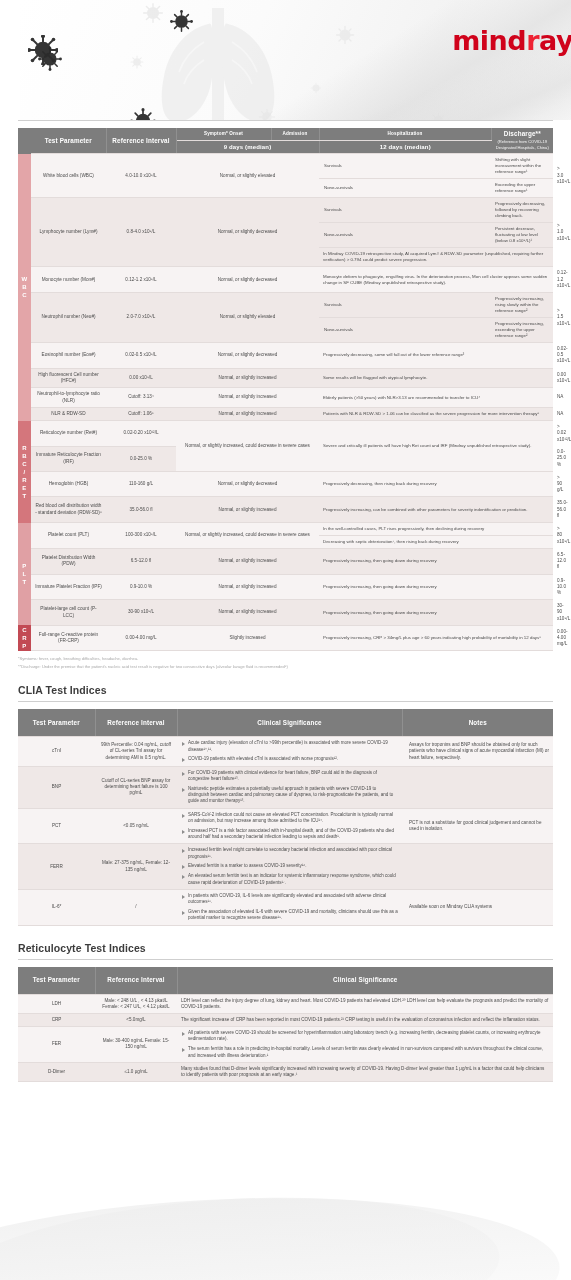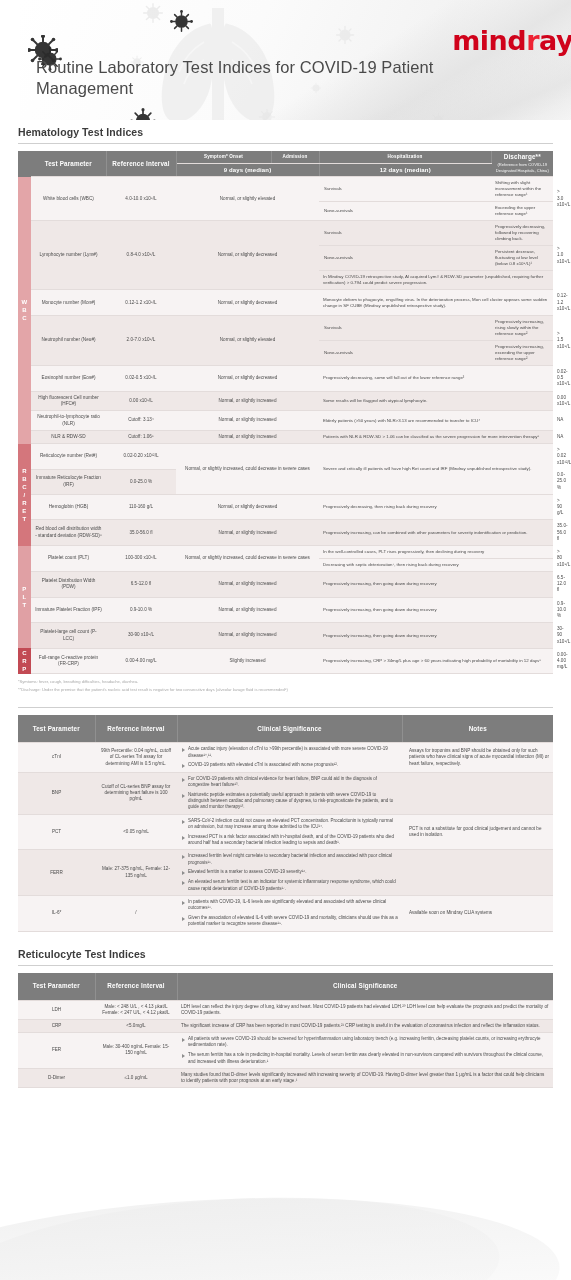--- a/index.html
+++ b/index.html
@@ -224,7 +224,6 @@
 
   <div class="logo"><span>mind</span><span class="r">r</span><span>ay</span></div>
 
-  <div class="title">Routine Laboratory Test Indices for COVID-19 Patient Management</div>
 </div>
 
 <div class="section">

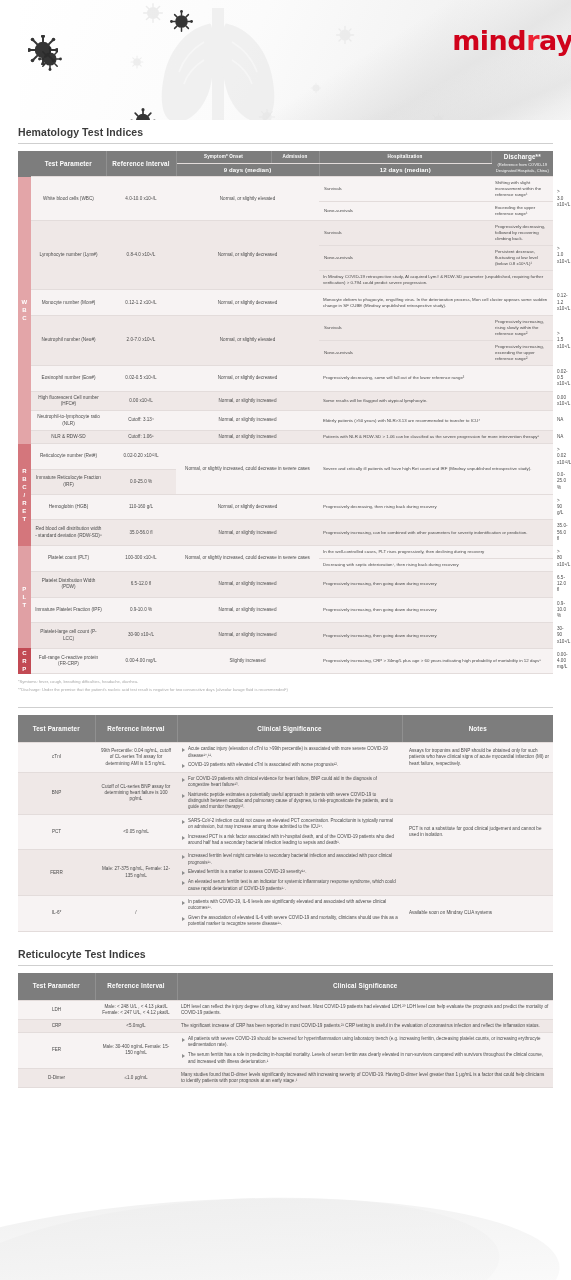--- a/index.html
+++ b/index.html
@@ -227,7 +227,6 @@
 </div>
 
 <div class="section">
-  <div class="sec-title">Hematology Test Indices</div>
   <div class="sec-rule"></div>
   <table id="hema-table">
     <colgroup>

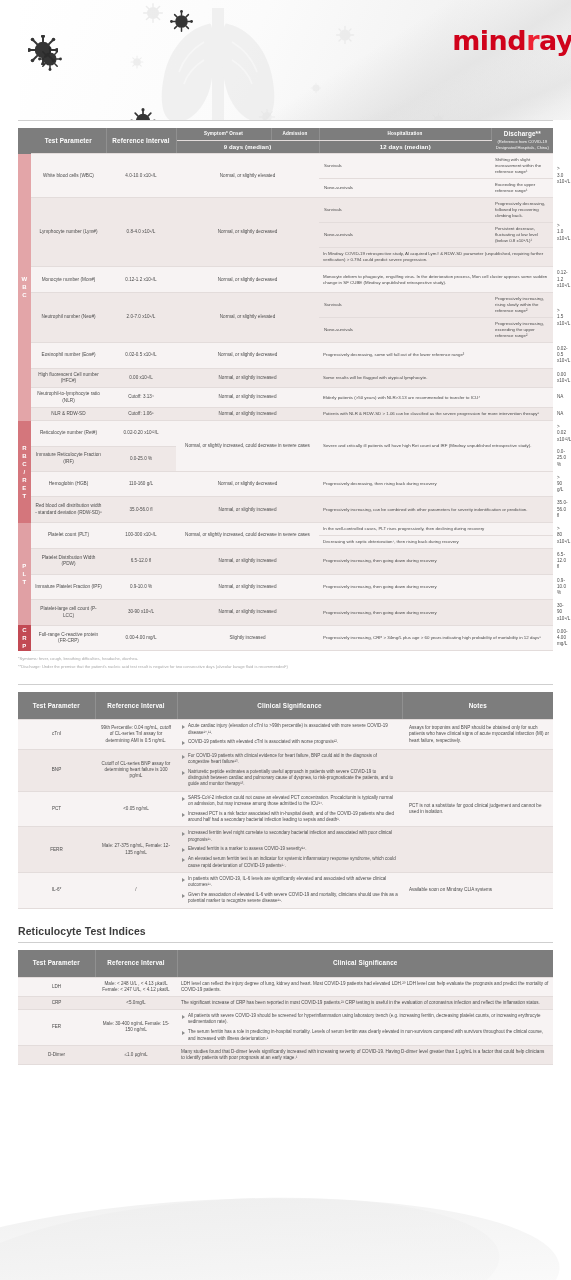--- a/index.html
+++ b/index.html
@@ -423,6 +423,7 @@
 </div>
 
 <div class="section" style="margin-top:14px">
+  <div class="sec-title">CLIA Test Indices</div>
   <div class="sec-rule"></div>
   <table>
     <colgroup>

